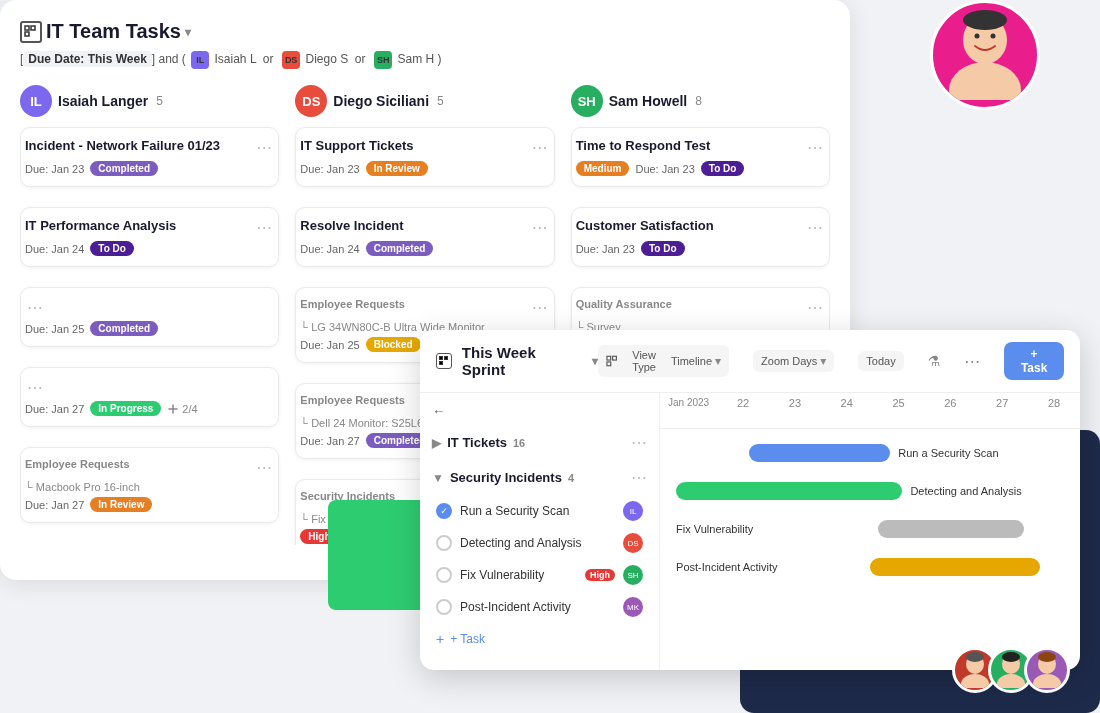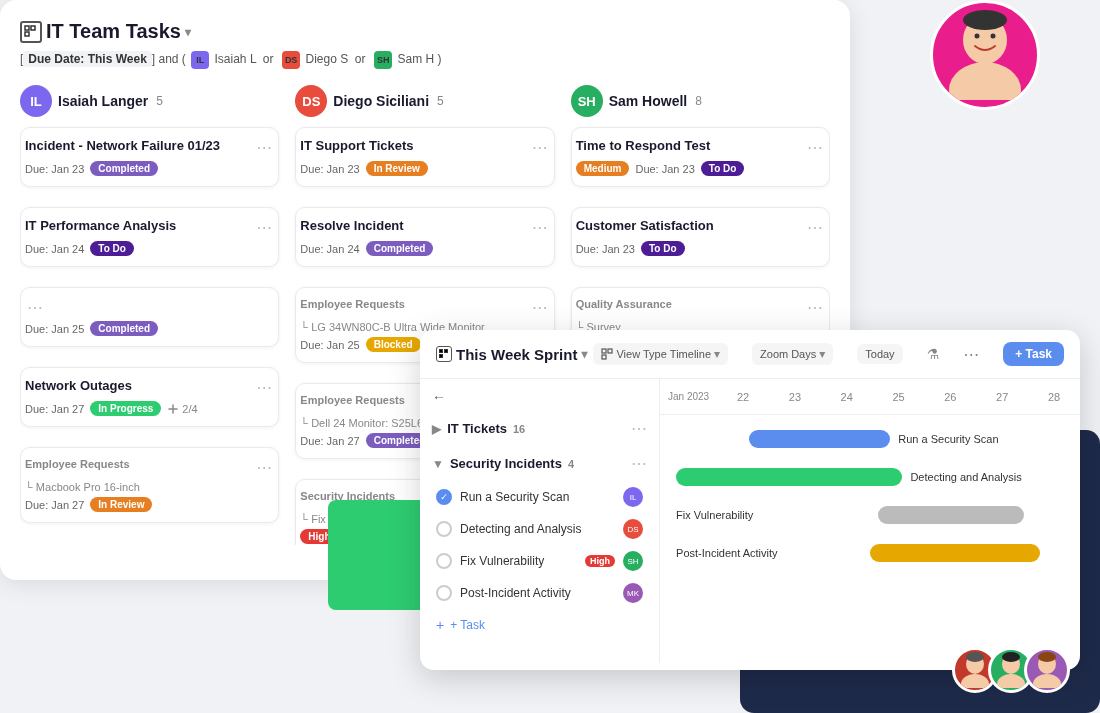--- a/index.html
+++ b/index.html
@@ -216,7 +216,7 @@
       color: #1a1a2e;
       display: flex;
       align-items: center;
-      gap: 4px;
+      gap: 10px;
     }
 
     .sprint-controls {

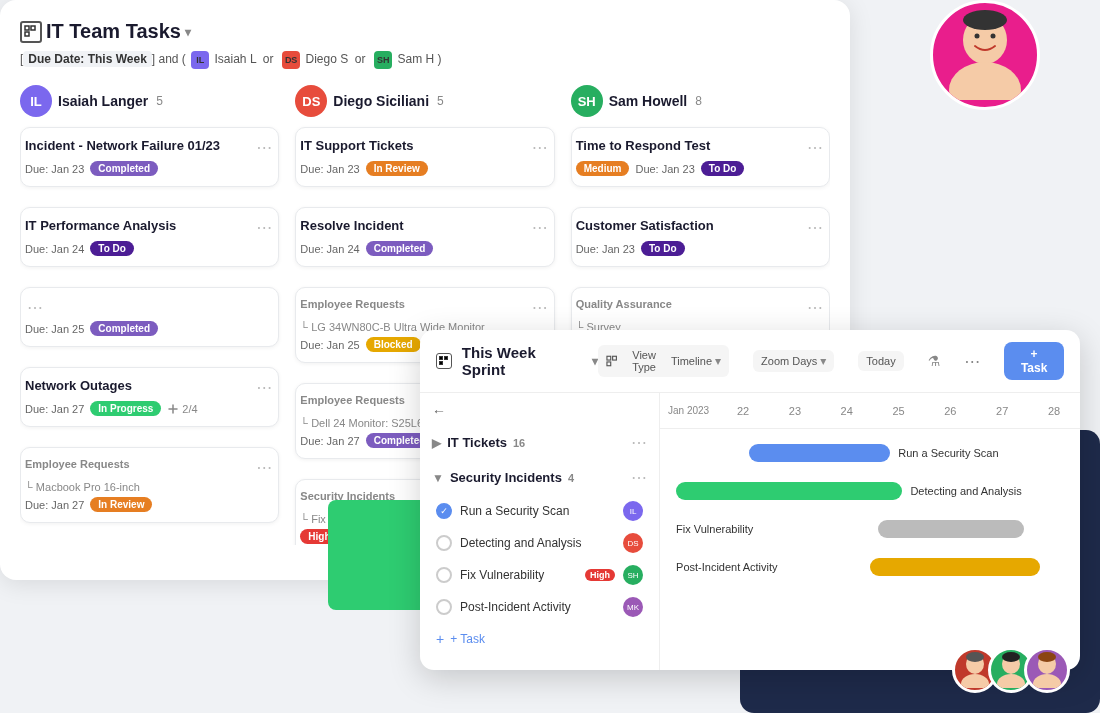--- a/index.html
+++ b/index.html
@@ -503,7 +503,6 @@
 
       <div class="task-card">
         <div class="task-card-header">
-          <span class="task-title">Network Outages</span>
           <span class="dots-menu">⋯</span>
         </div>
         <div class="task-meta">

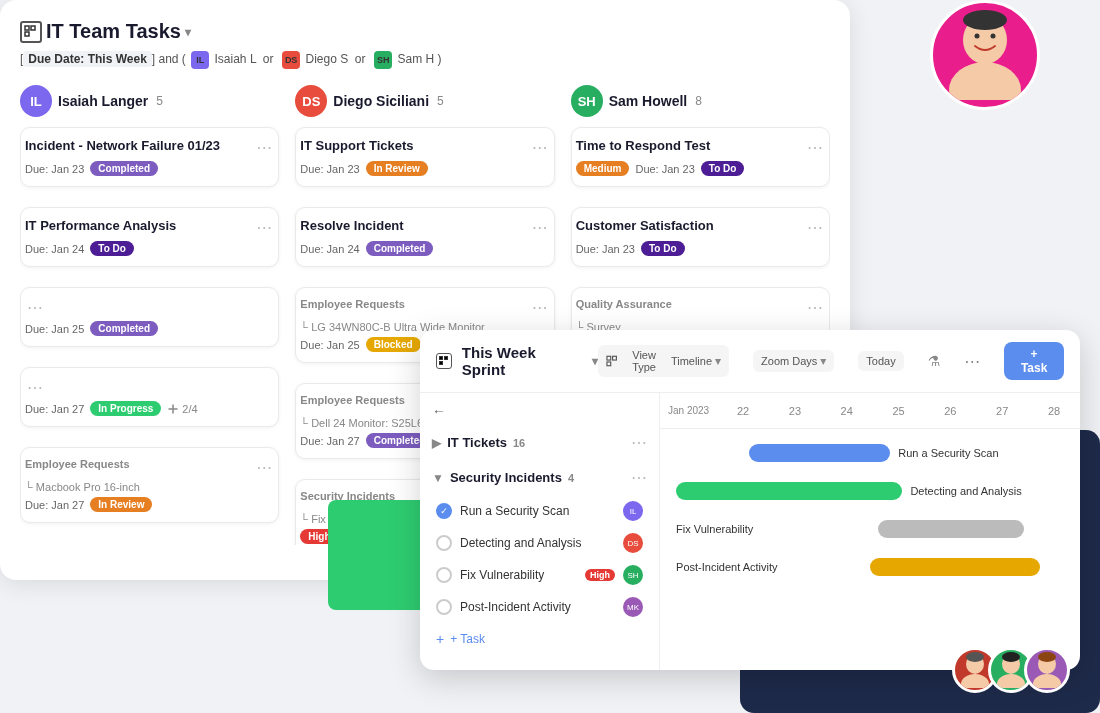--- a/index.html
+++ b/index.html
@@ -331,7 +331,6 @@
       border-bottom: 1px solid #eee;
       padding: 4px 0;
       height: 36px;
-      align-items: center;
     }
 
     .gantt-day {

